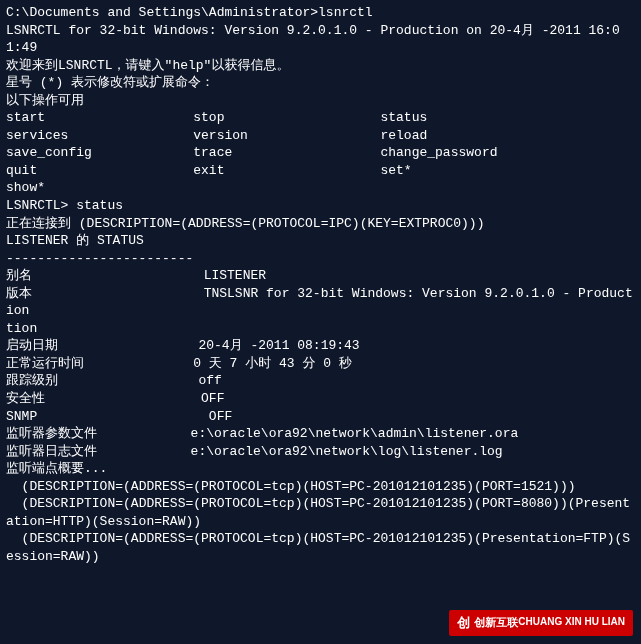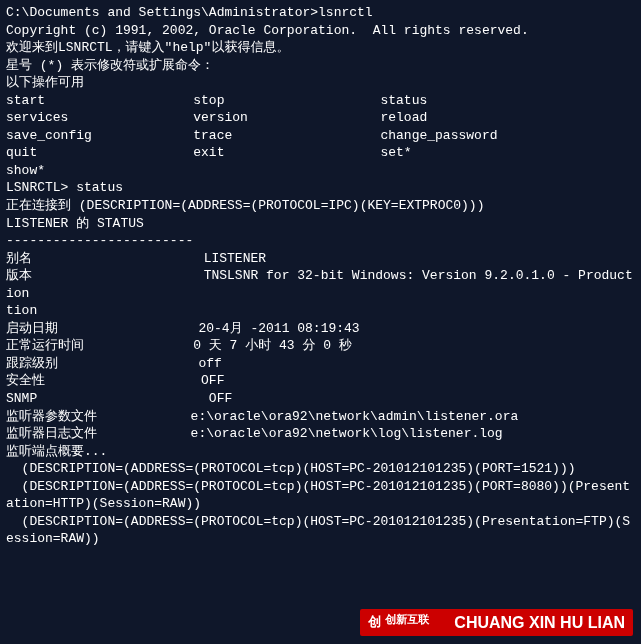--- a/index.html
+++ b/index.html
@@ -78,6 +78,7 @@
   <div id="terminal-content">
       <div class="line white">C:\Documents and Settings\Administrator&gt;lsnrctl</div>
       <div class="line"></div>
+      <div class="line white">LSNRCTL for 32-bit Windows: Version 9.2.0.1.0 - Production on 20-4月 -2011 16:01:49</div>
       <div class="line"></div>
       <div class="line white">Copyright (c) 1991, 2002, Oracle Corporation.  All rights reserved.</div>
       <div class="line"></div>

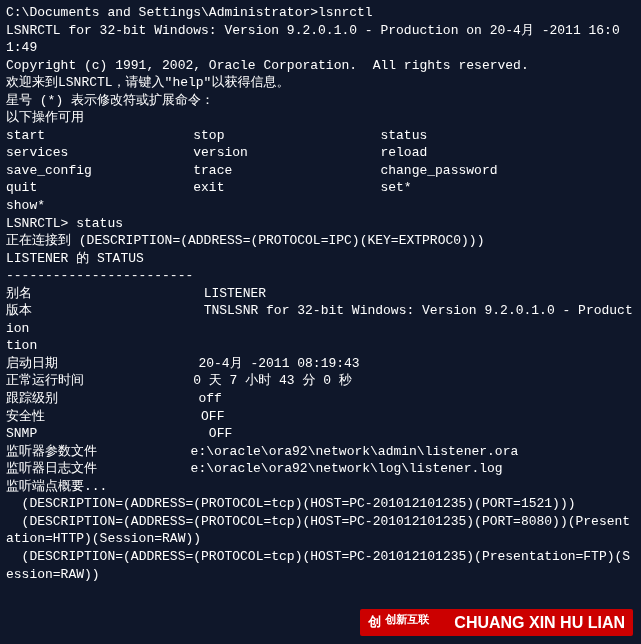--- a/index.html
+++ b/index.html
@@ -80,7 +80,6 @@
       <div class="line"></div>
       <div class="line white">LSNRCTL for 32-bit Windows: Version 9.2.0.1.0 - Production on 20-4月 -2011 16:01:49</div>
       <div class="line"></div>
-      <div class="line white">Copyright (c) 1991, 2002, Oracle Corporation.  All rights reserved.</div>
       <div class="line"></div>
       <div class="line white">欢迎来到LSNRCTL，请键入"help"以获得信息。</div>
       <div class="line"></div>

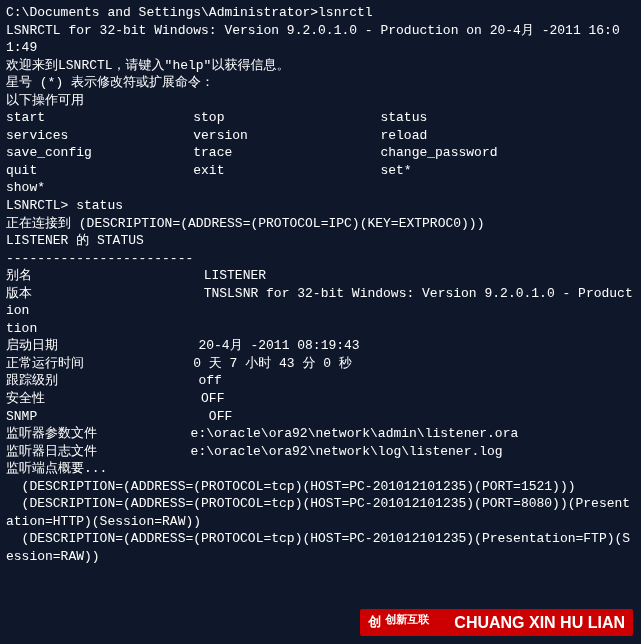--- a/index.html
+++ b/index.html
@@ -67,8 +67,7 @@
     }
 
     .watermark-cn {
-      font-size: 16px;
-      margin-left: 25px;
+      font-size: 10px;
     }
   </style>
 </head>

